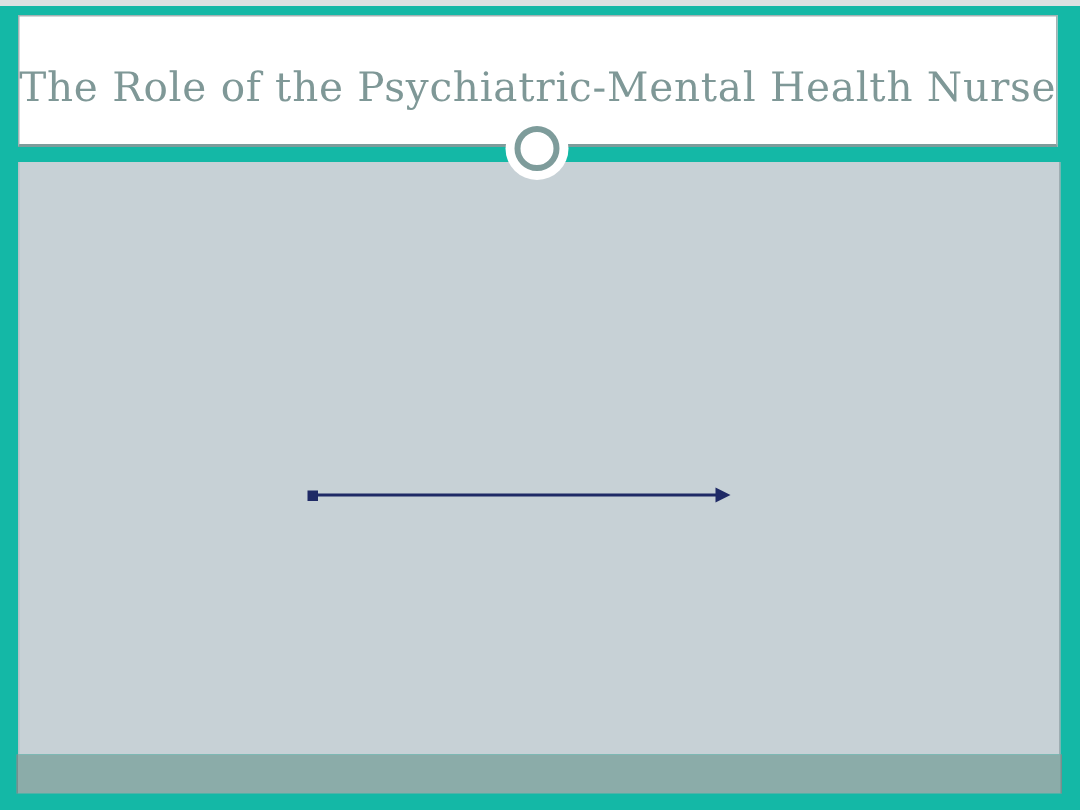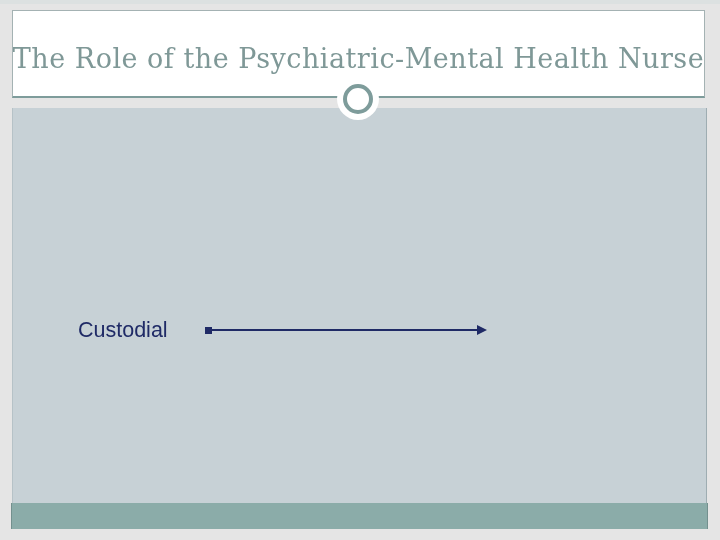--- a/index.html
+++ b/index.html
@@ -11,7 +11,7 @@
     position: relative;
     width: 720px;
     height: 540px;
-    background: #e5e5e5;
+    background: #14b8a6;
     overflow: hidden;
     font-family: "Liberation Sans", sans-serif;
   }

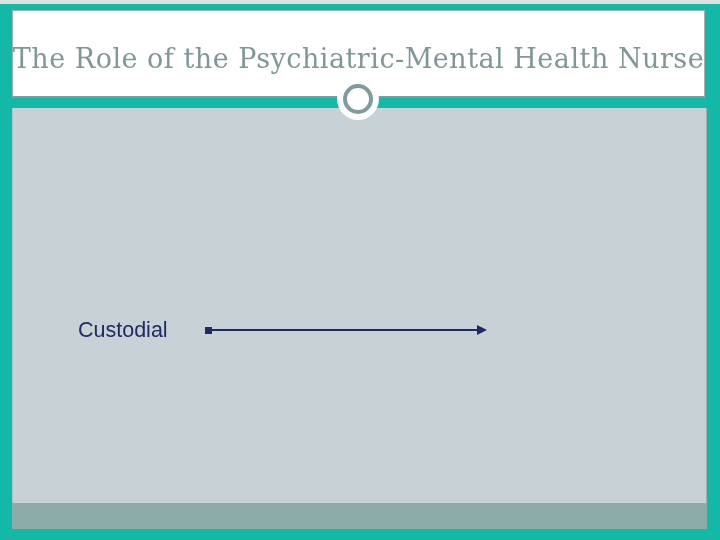--- a/index.html
+++ b/index.html
@@ -139,7 +139,6 @@
     <div class="ring"></div>
   </div>
 
-  <div class="spectrum-label label-left">Custodial</div>
 
   <div class="arrow">
     <span class="arrow-start-square"></span>

